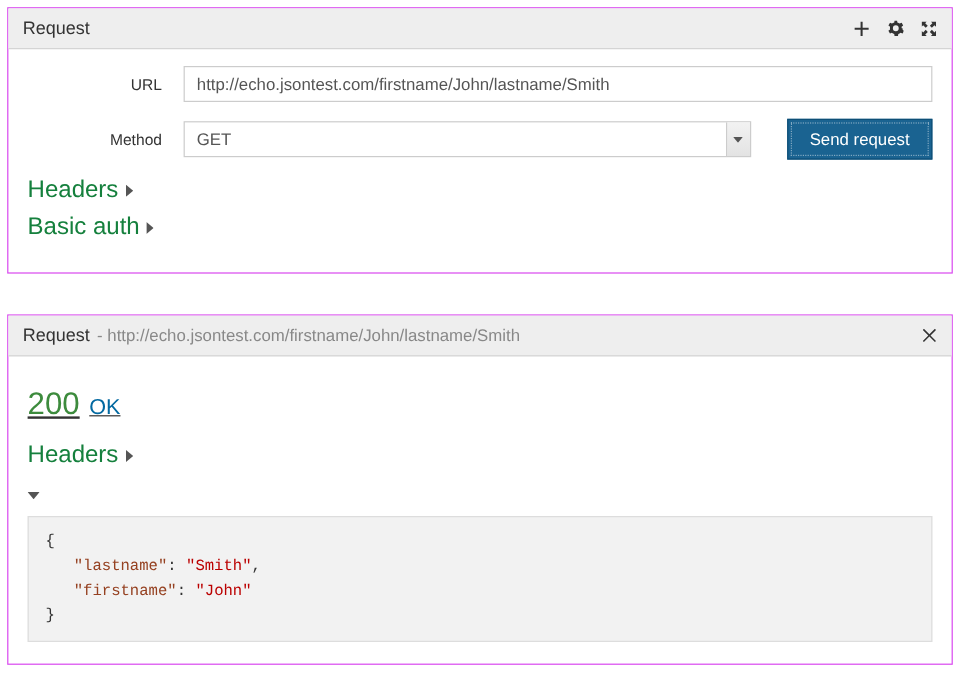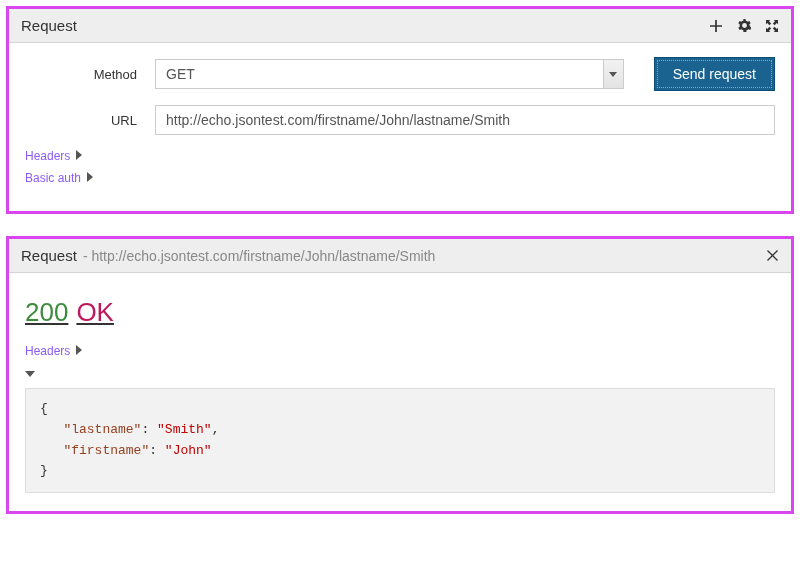--- a/index.html
+++ b/index.html
@@ -11,8 +11,8 @@
       padding: 6px;
     }
     .panel {
-      border: 3px solid #d946ef;
-      margin-bottom: 22px;
+      border: 1px solid #d946ef;
+      margin-bottom: 34px;
       background: #fff;
     }
     .panel-header {

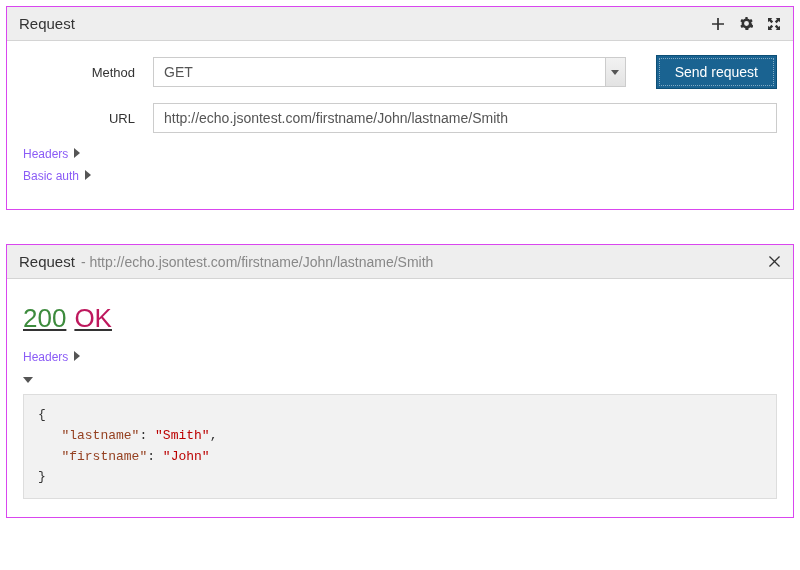--- a/index.html
+++ b/index.html
@@ -183,6 +183,12 @@
     </div>
   </div>
   <div class="panel-body">
+    <div class="form-row">
+      <div class="form-label">URL</div>
+      <div class="form-field">
+        <input class="text-input" type="text" value="http://echo.jsontest.com/firstname/John/lastname/Smith" style="">
+      </div>
+    </div>
     <div class="form-row">
       <div class="form-label">Method</div>
       <div class="form-field">
@@ -197,12 +203,6 @@
         <button class="btn-primary">Send request</button>
       </div>
     </div>
-    <div class="form-row">
-      <div class="form-label">URL</div>
-      <div class="form-field">
-        <input class="text-input" type="text" value="http://echo.jsontest.com/firstname/John/lastname/Smith" style="">
-      </div>
-    </div>
     <div class="collapsible">
       <span>Headers</span>
       <span class="chev">

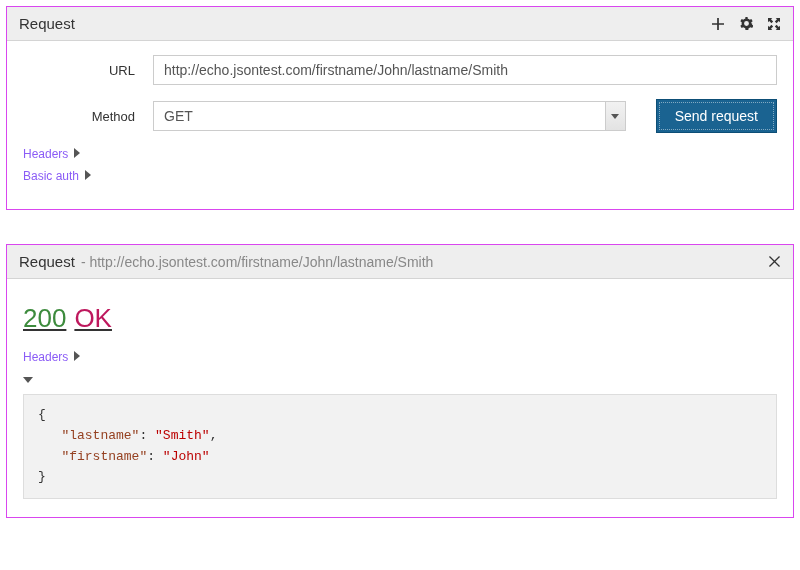--- a/index.html
+++ b/index.html
@@ -120,8 +120,8 @@
       outline-offset: -4px;
     }
     .collapsible {
-      font-size: 12px;
-      color: #8b5cf6;
+      font-size: 20px;
+      color: #15803d;
       cursor: pointer;
       margin: 6px 0 8px 0;
       display: flex;

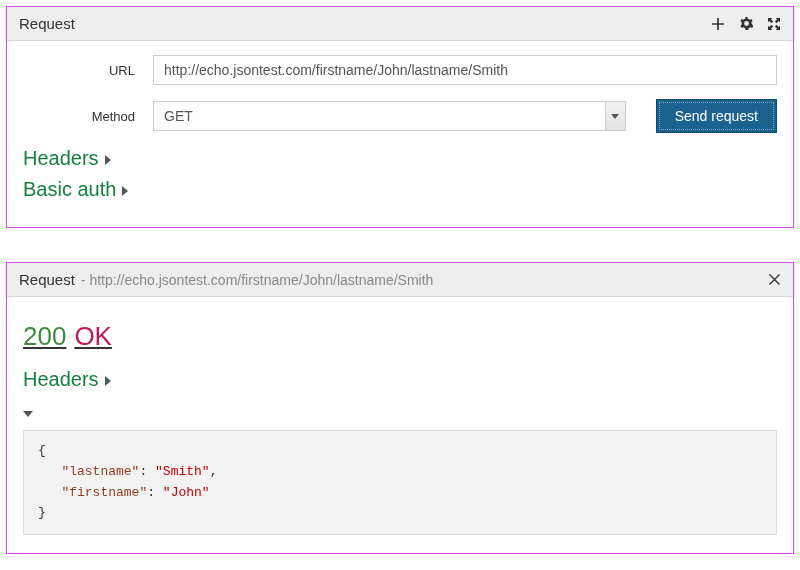--- a/index.html
+++ b/index.html
@@ -140,7 +140,7 @@
       text-decoration: underline;
     }
     .status-code { color: #3d8b3d; }
-    .status-text { color: #be185d; font-size: 26px; }
+    .status-text { color: #0369a1; font-size: 18px; }
     .code-block {
       background: #f2f2f2;
       border: 1px solid #ddd;

